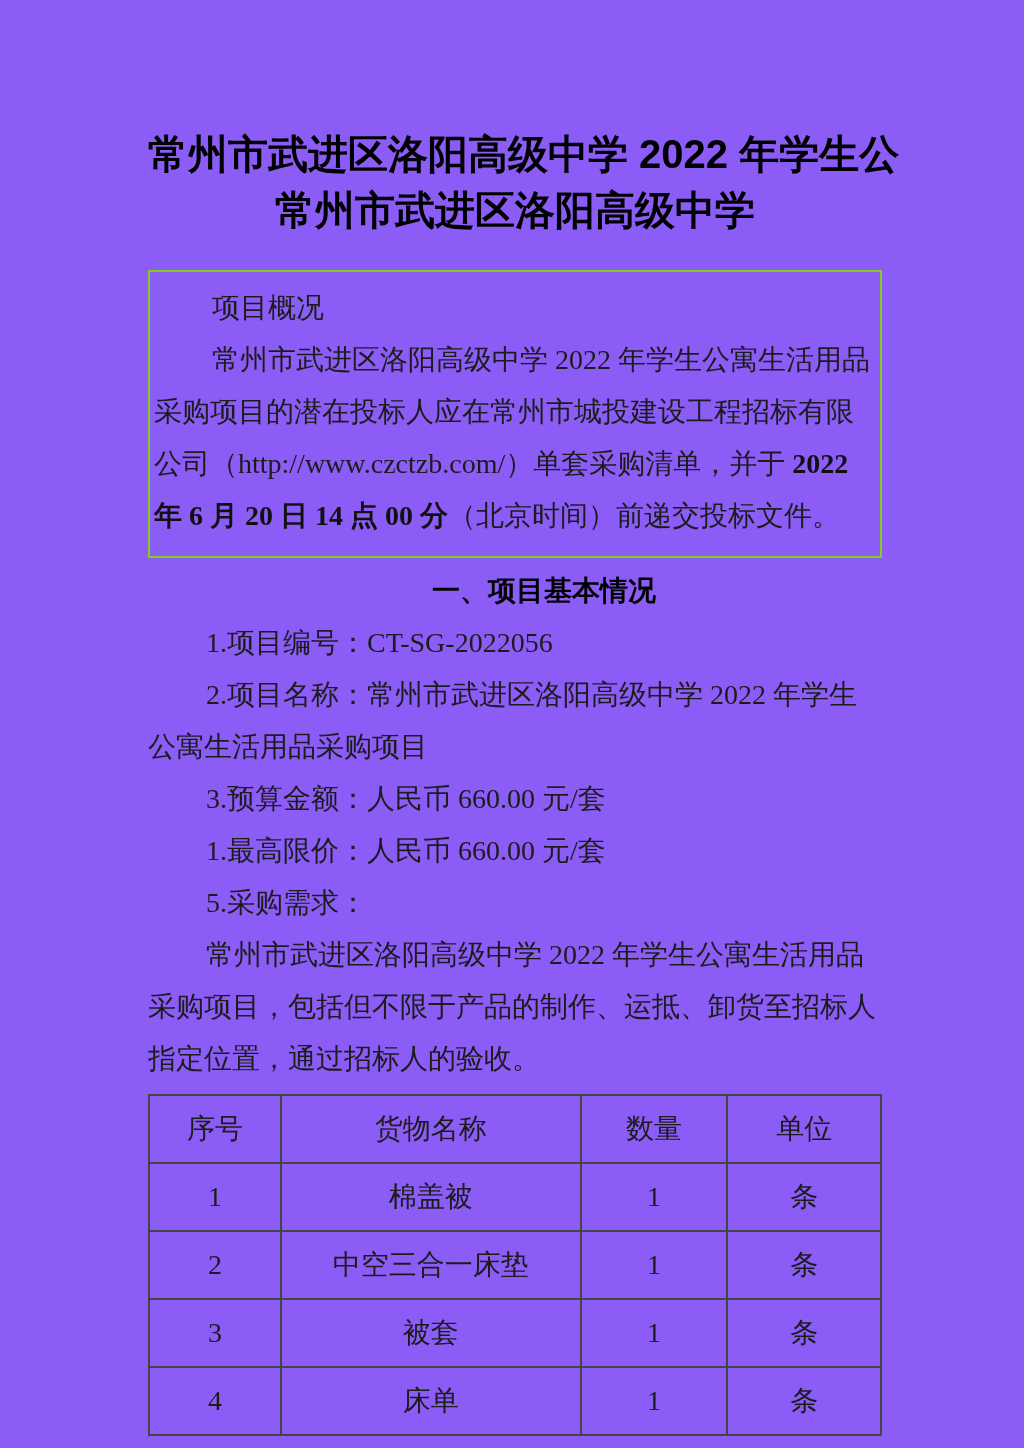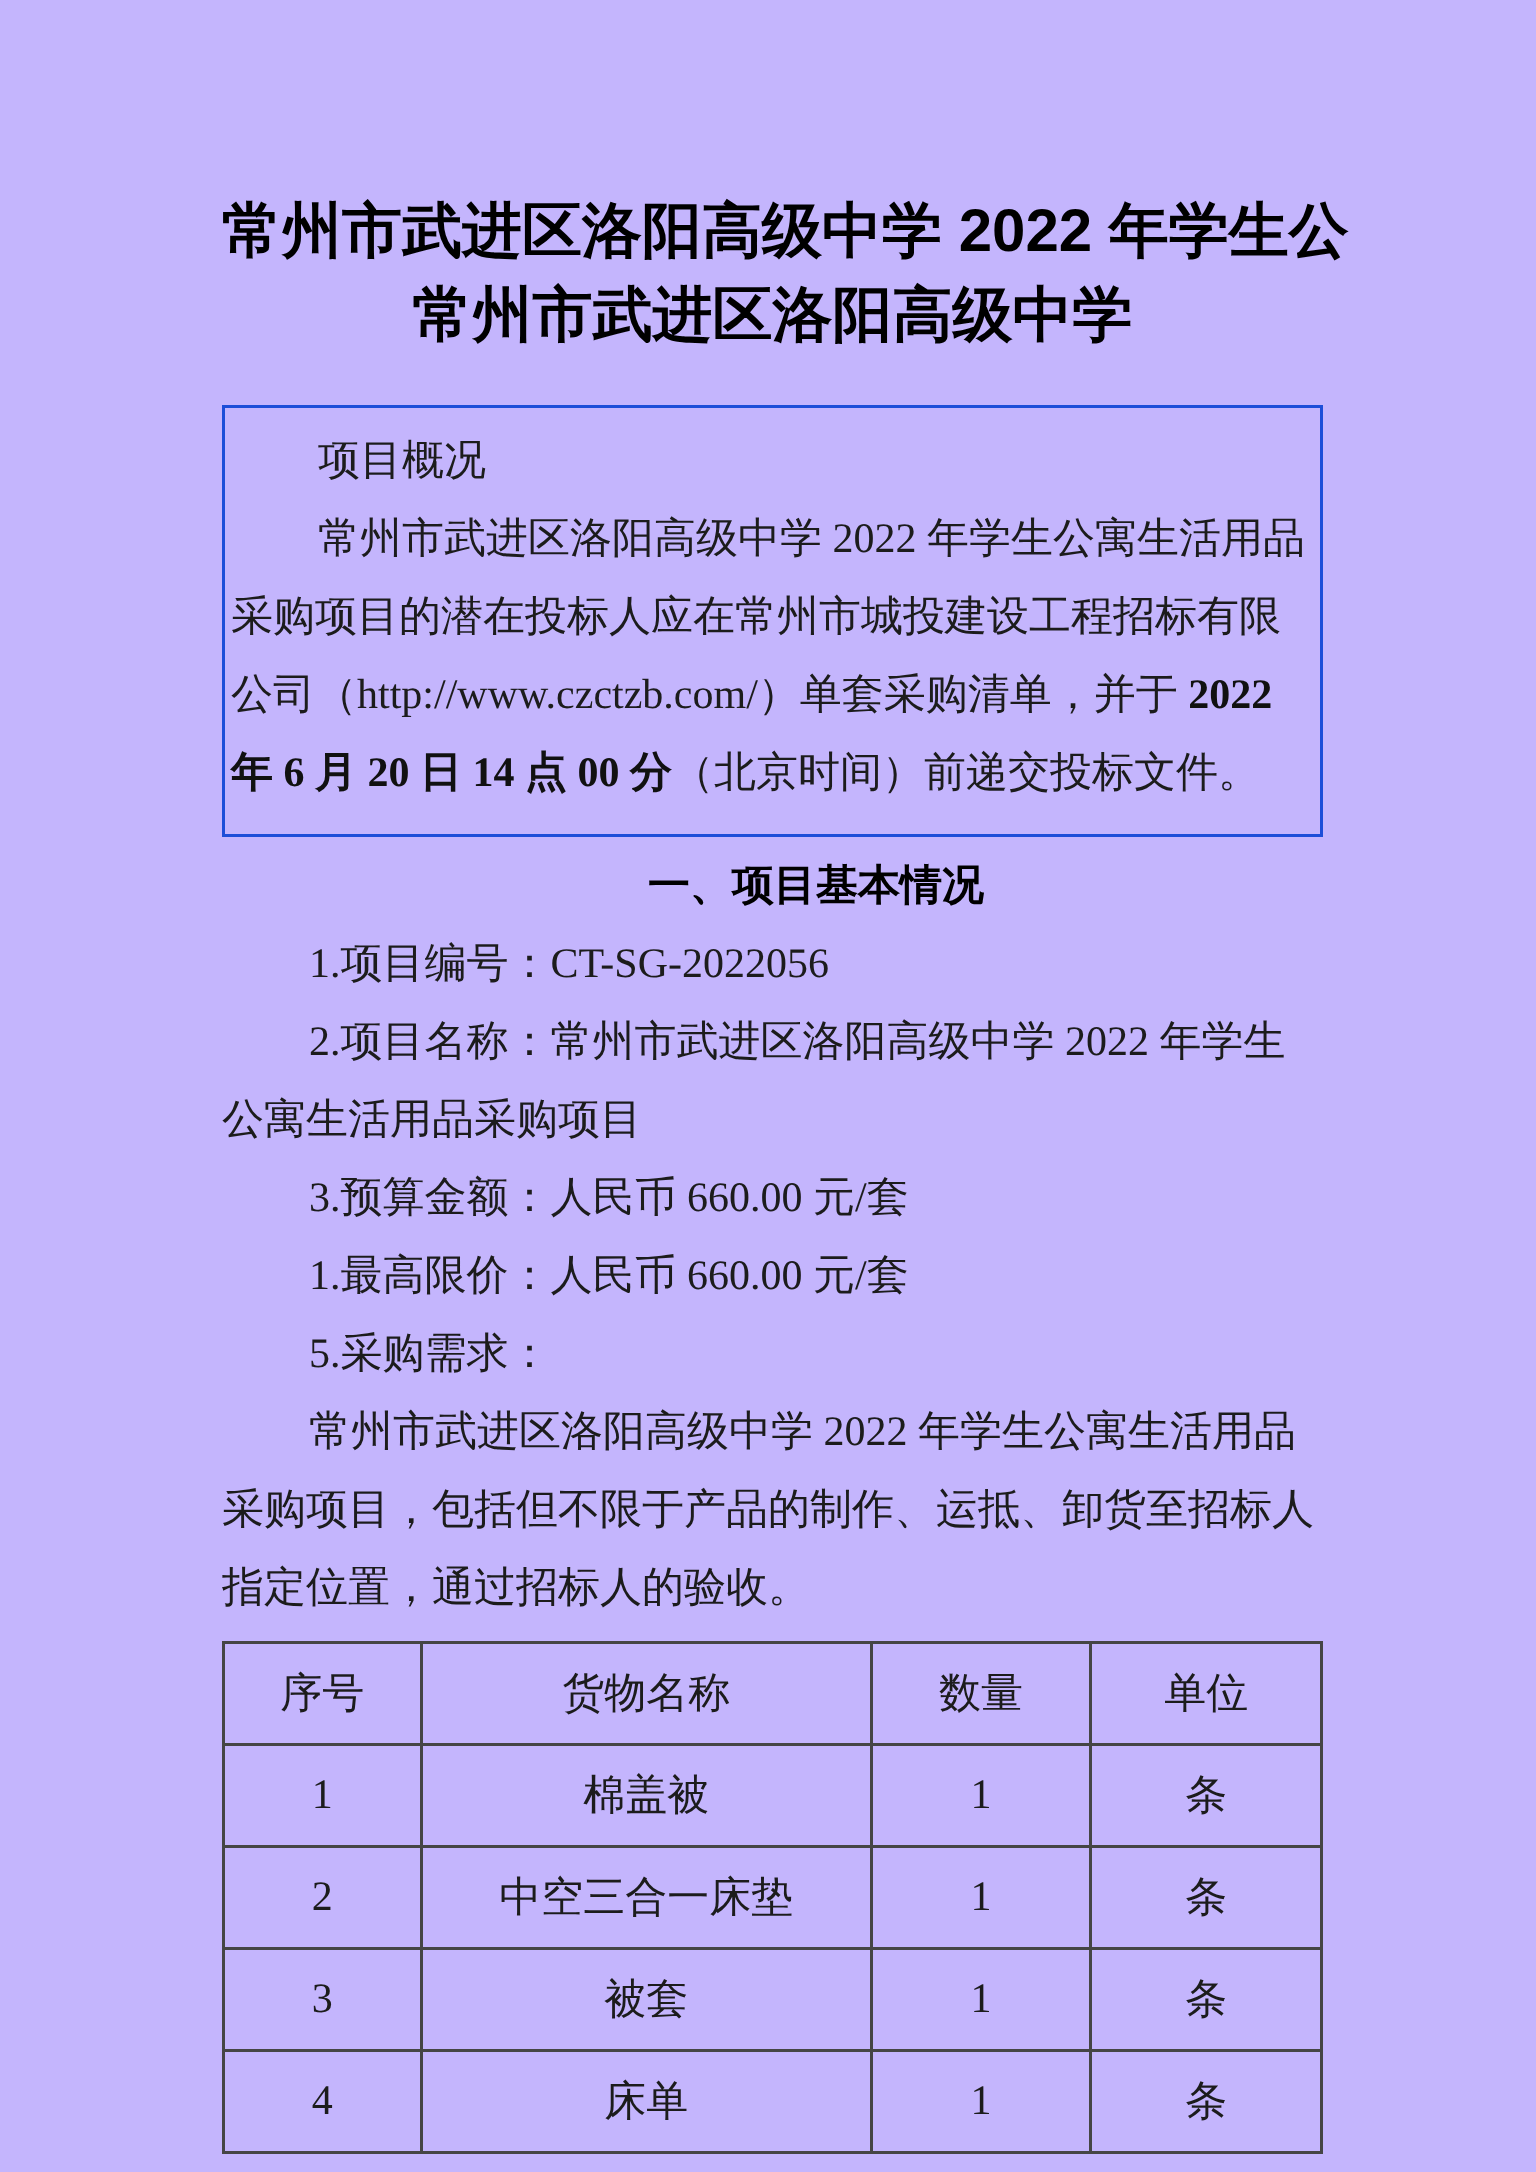--- a/index.html
+++ b/index.html
@@ -14,7 +14,7 @@
   .page {
     position: relative;
     width: 1024px; height: 1448px;
-    background: #c4b5fd;
+    background: #8b5cf6;
   }
   .content {
     position: absolute;

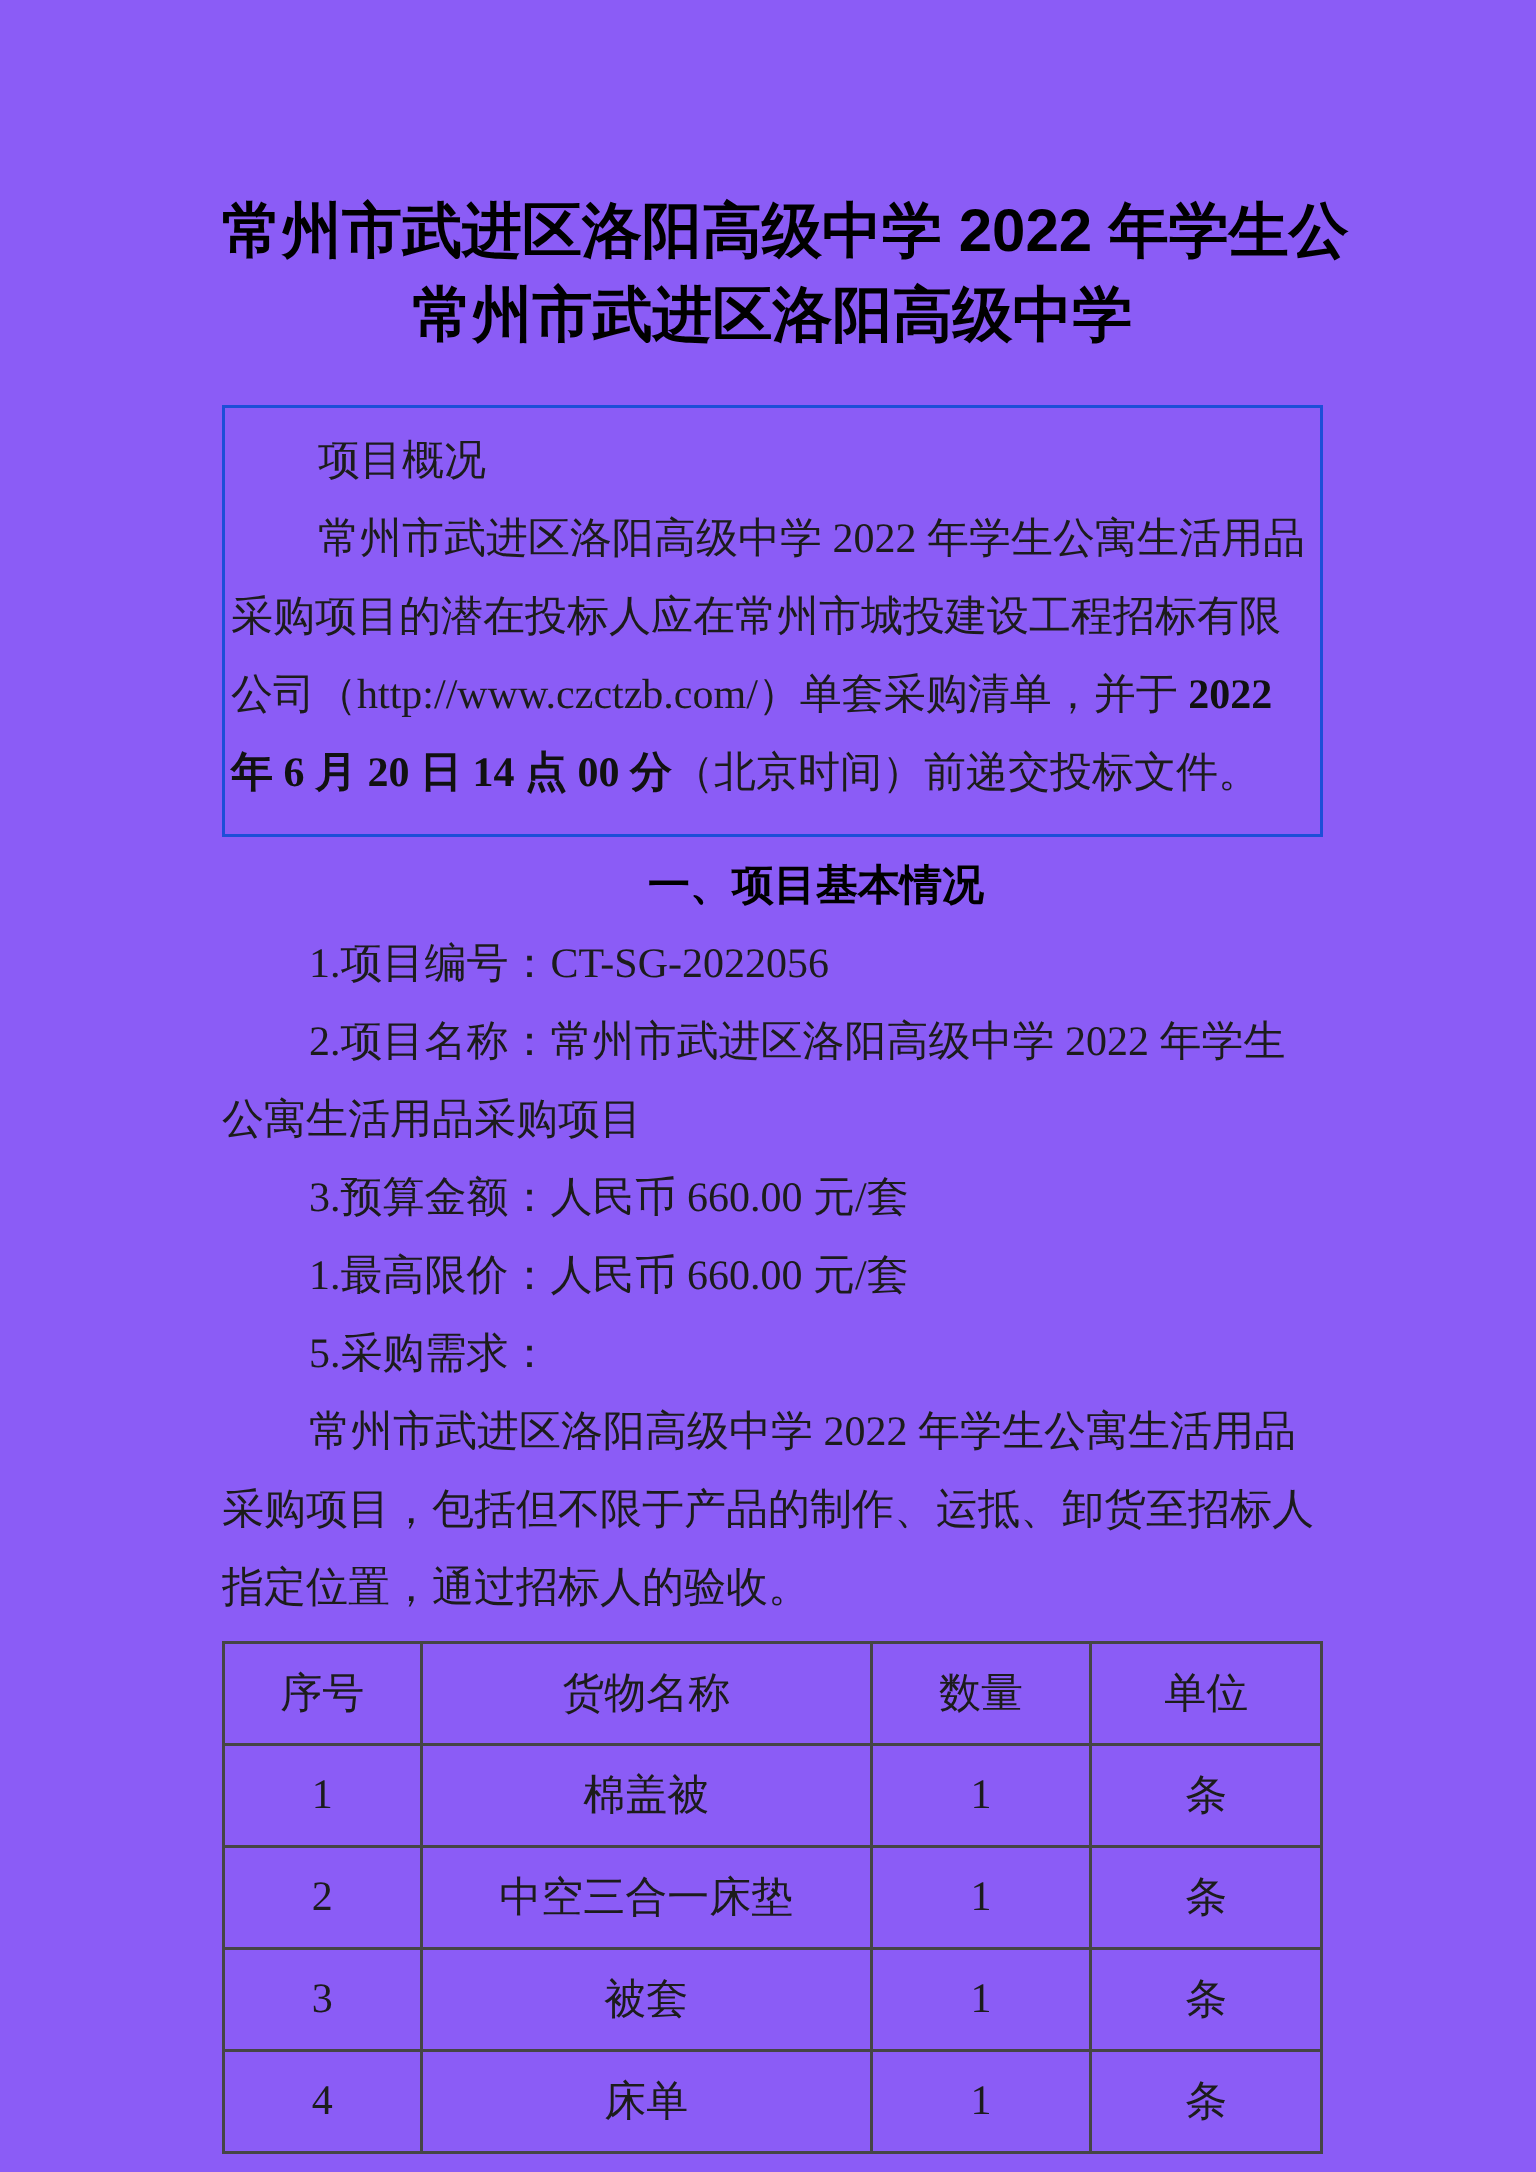--- a/index.html
+++ b/index.html
@@ -35,7 +35,7 @@
 
   
   .overview-box {
-    border: 2px solid #1d4ed8;
+    border: 2px solid #84cc16;
     padding: 10px 4px 14px 4px;
     margin-top: 32px;
   }

